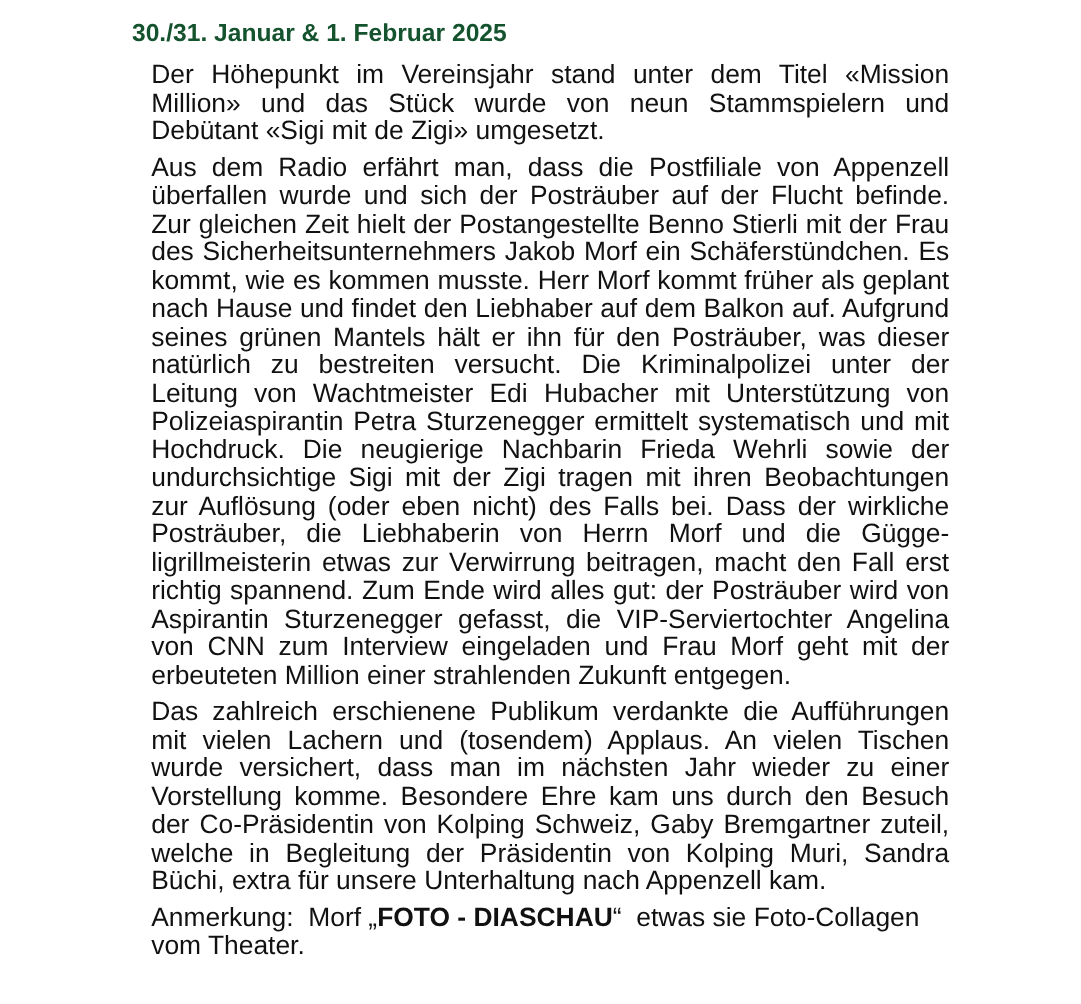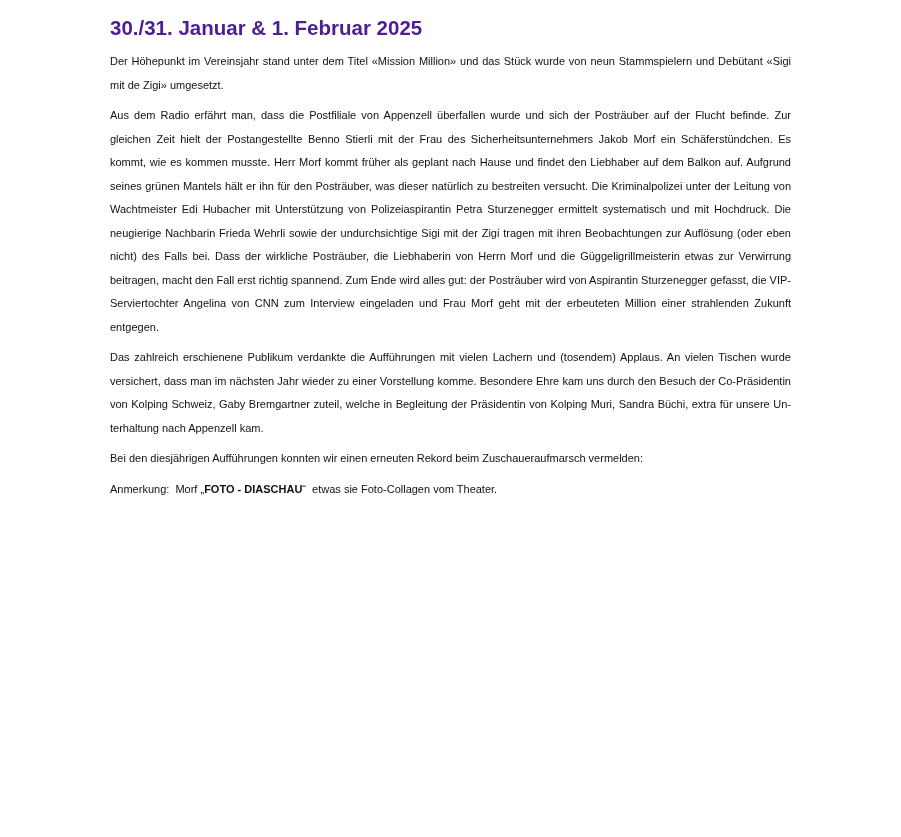--- a/index.html
+++ b/index.html
@@ -21,7 +21,7 @@
     font-size: 20.5px;
     line-height: 27px;
     font-weight: 700;
-    color: #4c1d95;
+    color: #14532d;
   }
   .title .title-line { display: block; }
   p.para {

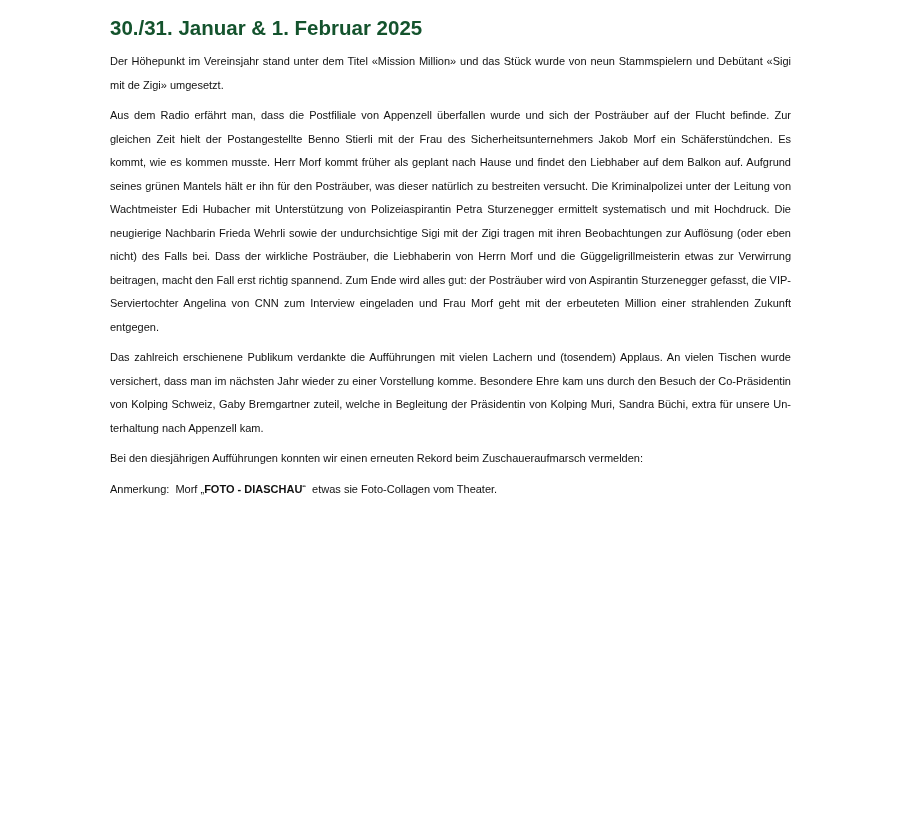--- a/index.html
+++ b/index.html
@@ -25,8 +25,8 @@
   }
   .title .title-line { display: block; }
   p.para {
-    margin: 0 0 7px 0;
-    font-size: 11px;
+    margin: 0 0 7px 16px;
+    font-size: 22px;
     line-height: 23.5px;
     text-align: justify;
     hyphens: manual;

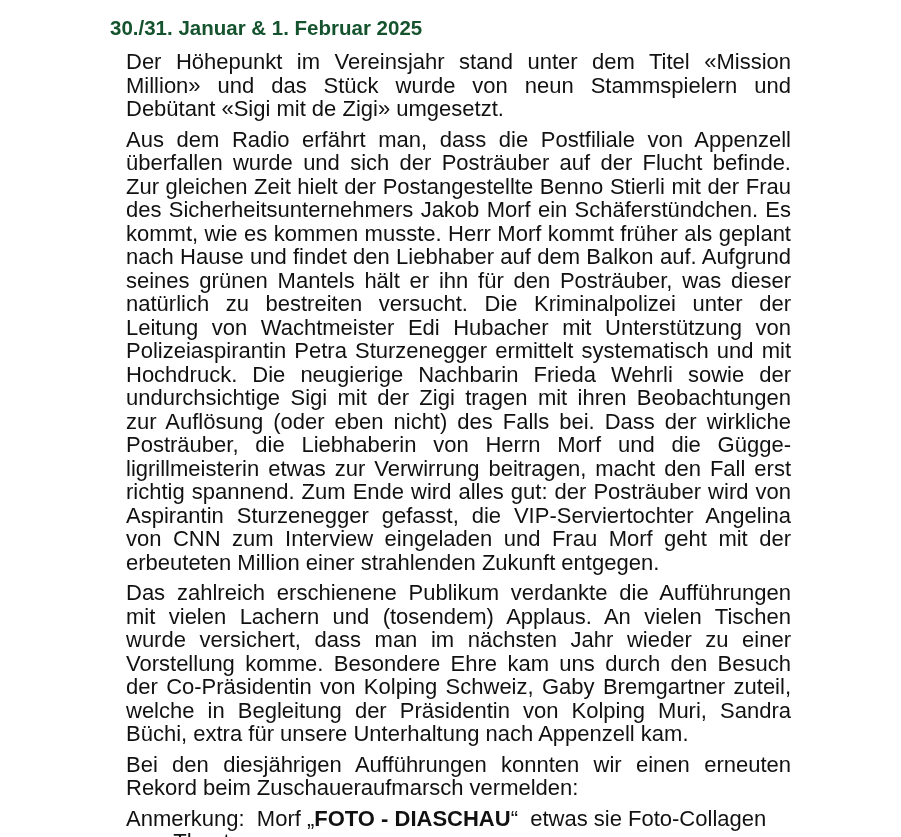--- a/index.html
+++ b/index.html
@@ -50,7 +50,6 @@
 
   <p class="para">Das zahlreich erschienene Publikum verdankte die Aufführungen mit vielen Lachern und (tosendem) Applaus. An vielen Tischen wurde versichert, dass man im näch­sten Jahr wieder zu einer Vorstellung komme. Besondere Ehre kam uns durch den Besuch der Co-Präsidentin von Kolping Schweiz, Gaby Bremgartner zuteil, welche in Begleitung der Präsidentin von Kolping Muri, Sandra Büchi, extra für unsere Un­terhaltung nach Appenzell kam.</p>
 
-  <p class="para">Bei den diesjährigen Aufführungen konnten wir einen erneuten Rekord beim Zu­schaueraufmarsch vermelden:</p>
 
 
 

